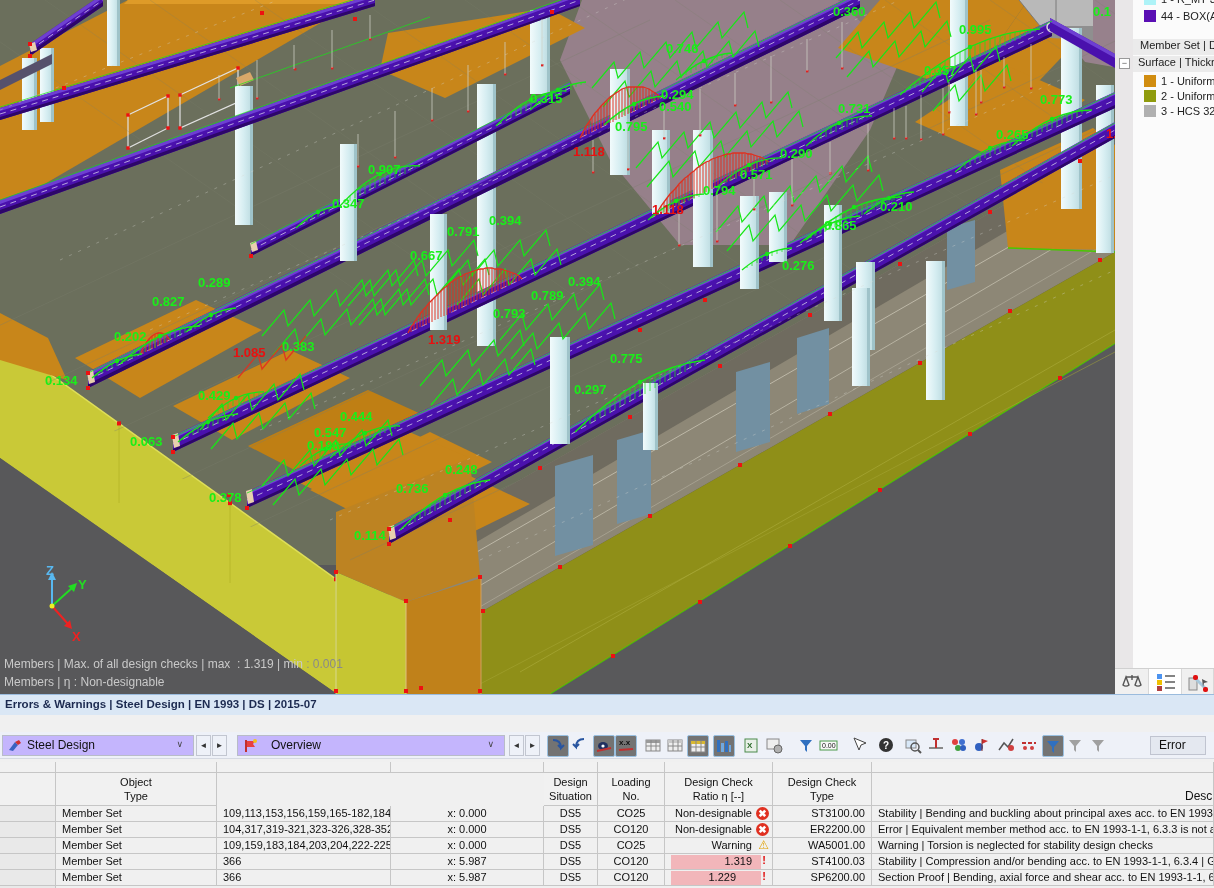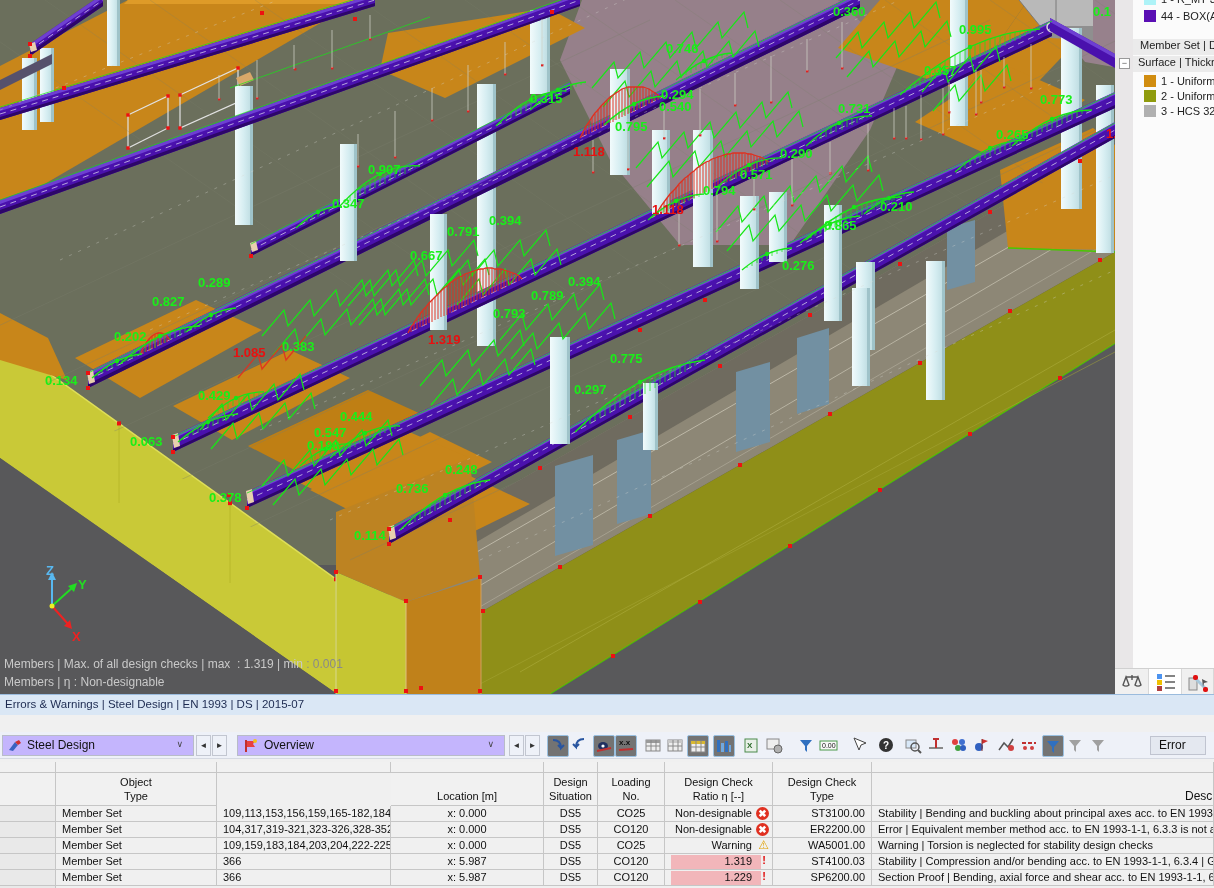--- a/index.html
+++ b/index.html
@@ -13,7 +13,7 @@
 #tabs{position:absolute;left:1115px;top:668px;width:99px;height:26px;background:#f0f0f0;border-top:1px solid #d0d0d0}
 .tab{position:absolute;top:0;height:26px;border-right:1px solid #d8d8d8}
 #bp{position:absolute;left:0;top:694px;width:1214px;height:194px;background:#f0f0f0}
-#title{position:absolute;left:0;top:0;width:1214px;height:21px;background:#dae7f5;border-top:1px solid #9abbdd;font-size:11.5px;font-weight:normal;color:#1c2a50;padding:3px 0 0 5px}
+#title{position:absolute;left:0;top:0;width:1214px;height:21px;background:#dae7f5;border-top:1px solid #9abbdd;font-size:11.5px;font-weight:bold;color:#1c2a50;padding:3px 0 0 5px}
 #menu{position:absolute;left:0;top:21px;width:1214px;height:17px;background:#f6f6f6;font-size:11.5px;color:#111}
 .mi{position:absolute;top:1px}
 #tbar{position:absolute;left:0;top:38px;width:1214px;height:27px;background:#eef1f8;border-bottom:1px solid #d5d9e2}

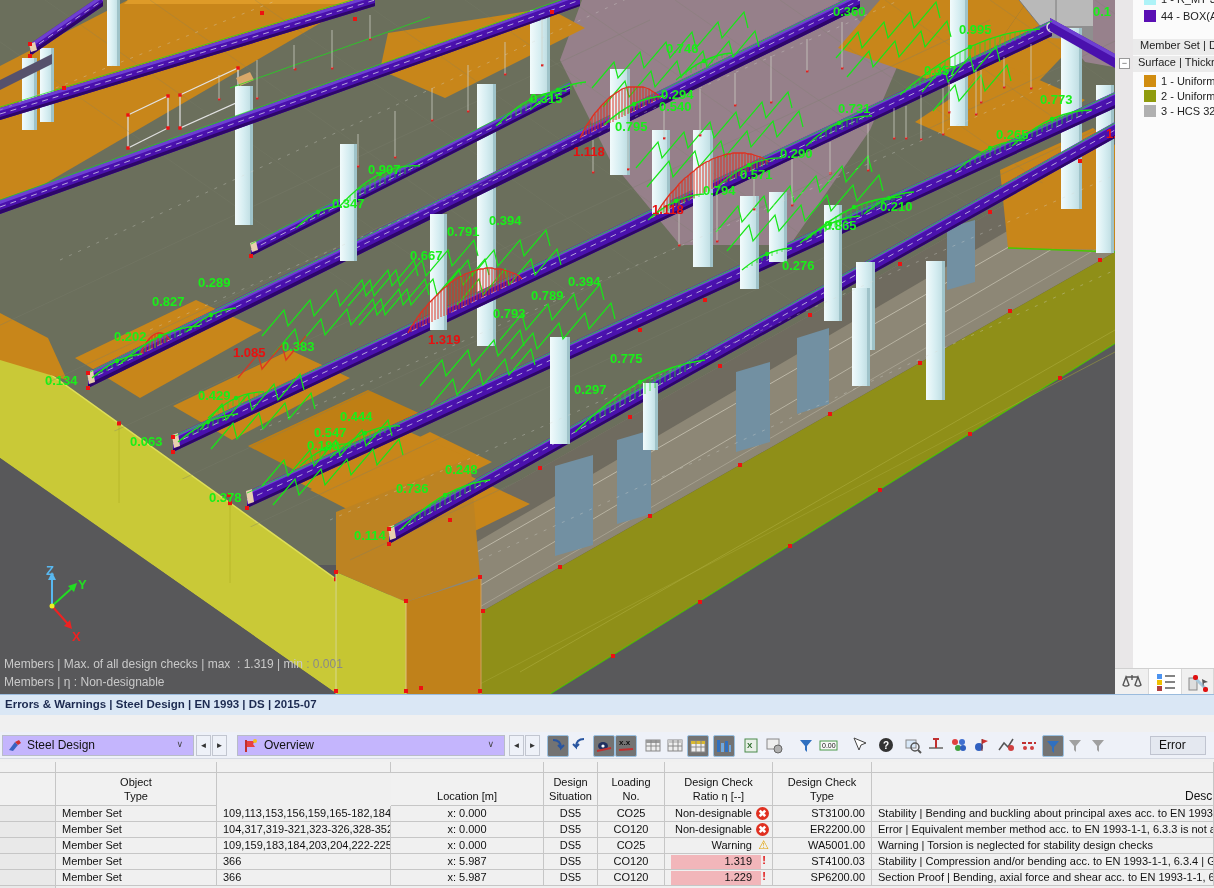--- a/index.html
+++ b/index.html
@@ -543,7 +543,7 @@
         </svg></div>
       <div class="cbtn" style="left:196px">◄</div>
       <div class="cbtn" style="left:212px">►</div>
-      <div class="combo" style="left:237px;width:268px;padding:2px 0 0 26px">Overview<span style="position:absolute;right:10px;top:3px;font-size:9px;color:#444">∨</span><svg style="position:absolute;left:5px;top:2px" width="16" height="16">
+      <div class="combo" style="left:237px;width:268px;padding:2px 0 0 33px">Overview<span style="position:absolute;right:10px;top:3px;font-size:9px;color:#444">∨</span><svg style="position:absolute;left:5px;top:2px" width="16" height="16">
           <line x1="3" y1="2" x2="3" y2="14" stroke="#c03030" stroke-width="2"></line>
           <path d="M4 3 h8 l-2 3 2 3 h-8 z" fill="#e84040"></path>
           <circle cx="12" cy="3" r="2" fill="#f0c020"></circle>

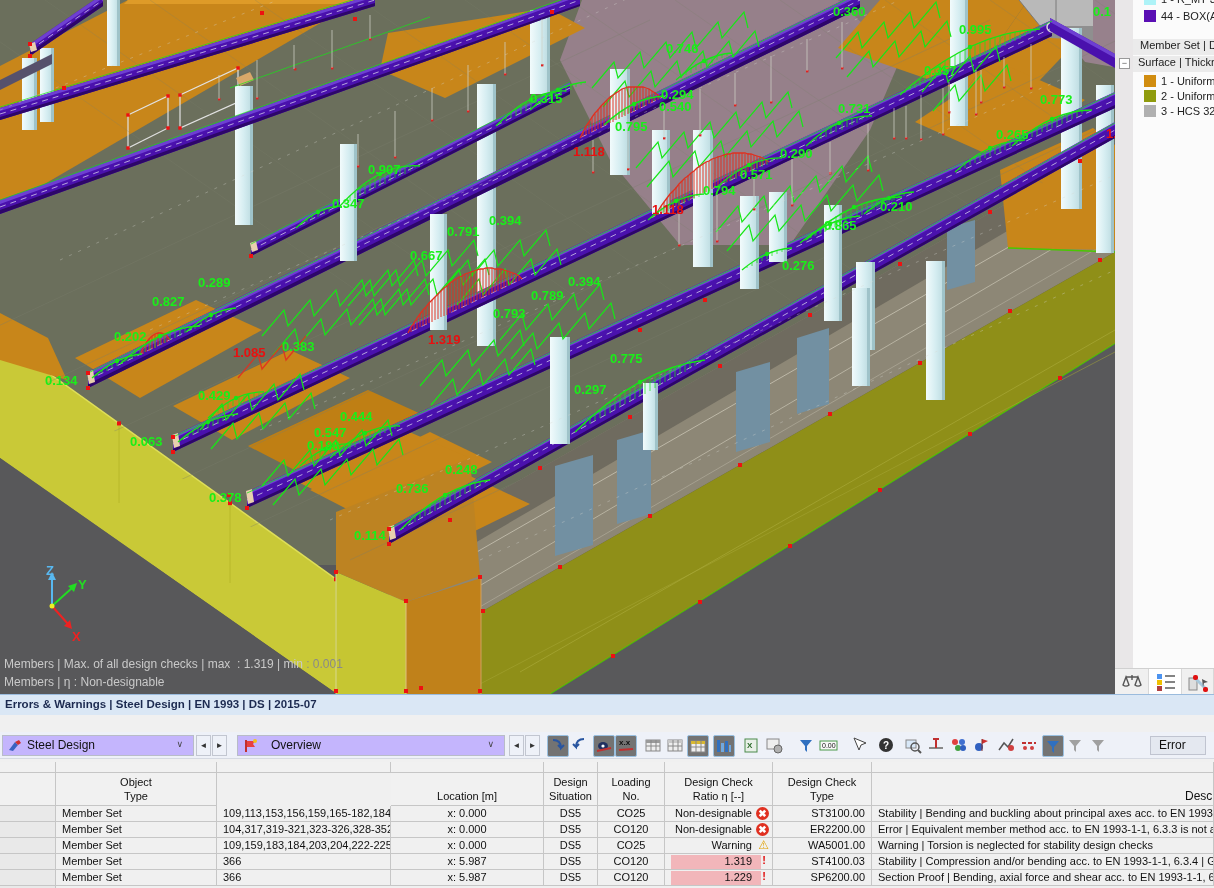--- a/index.html
+++ b/index.html
@@ -667,7 +667,6 @@
       <div class="cell hc" style="left:872px;top:0;width:342px;height:11px"></div>
       <div class="cell hc" style="left:0px;top:11px;width:56px;height:33px;padding-top:2px;line-height:14px"></div>
       <div class="cell hc" style="left:56px;top:11px;width:161px;height:33px;padding-top:2px;line-height:14px">Object<br>Type</div>
-      <div class="cell hc" style="left:391px;top:11px;width:153px;height:33px;padding-top:16px;line-height:14px">Location [m]</div>
       <div class="cell hc" style="left:544px;top:11px;width:54px;height:33px;padding-top:2px;line-height:14px">Design<br>Situation</div>
       <div class="cell hc" style="left:598px;top:11px;width:67px;height:33px;padding-top:2px;line-height:14px">Loading<br>No.</div>
       <div class="cell hc" style="left:665px;top:11px;width:108px;height:33px;padding-top:2px;line-height:14px">Design Check<br>Ratio η [--]</div>

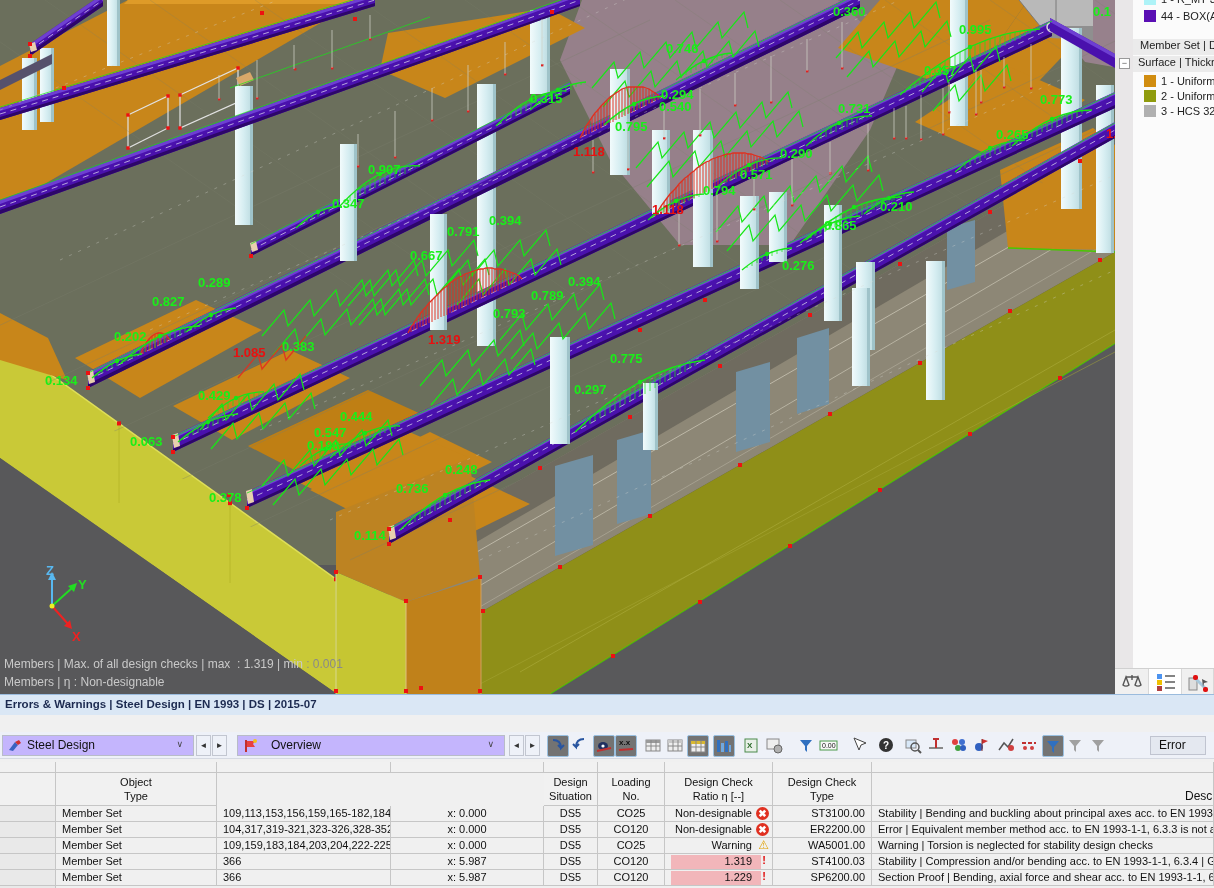--- a/index.html
+++ b/index.html
@@ -730,7 +730,7 @@
       <div class="cell" style="left:598px;top:108px;width:67px;height:16px;padding-top:1px;text-align:center">CO120</div>
       <div class="cell" style="left:665px;top:108px;width:108px;height:16px">
         <span style="position:absolute;left:6px;top:1px;width:90px;height:14px;background:#f2b6ba"></span>
-        <span style="position:absolute;right:20px;top:1px">1.229</span>
+        <span style="position:absolute;right:36px;top:1px">1.229</span>
         <span style="position:absolute;right:6px;top:0px;color:#e01010;font-weight:bold">!</span>
       </div>
       <div class="cell" style="left:773px;top:108px;width:99px;height:16px;padding:1px 6px 0 0;text-align:right">SP6200.00</div>

